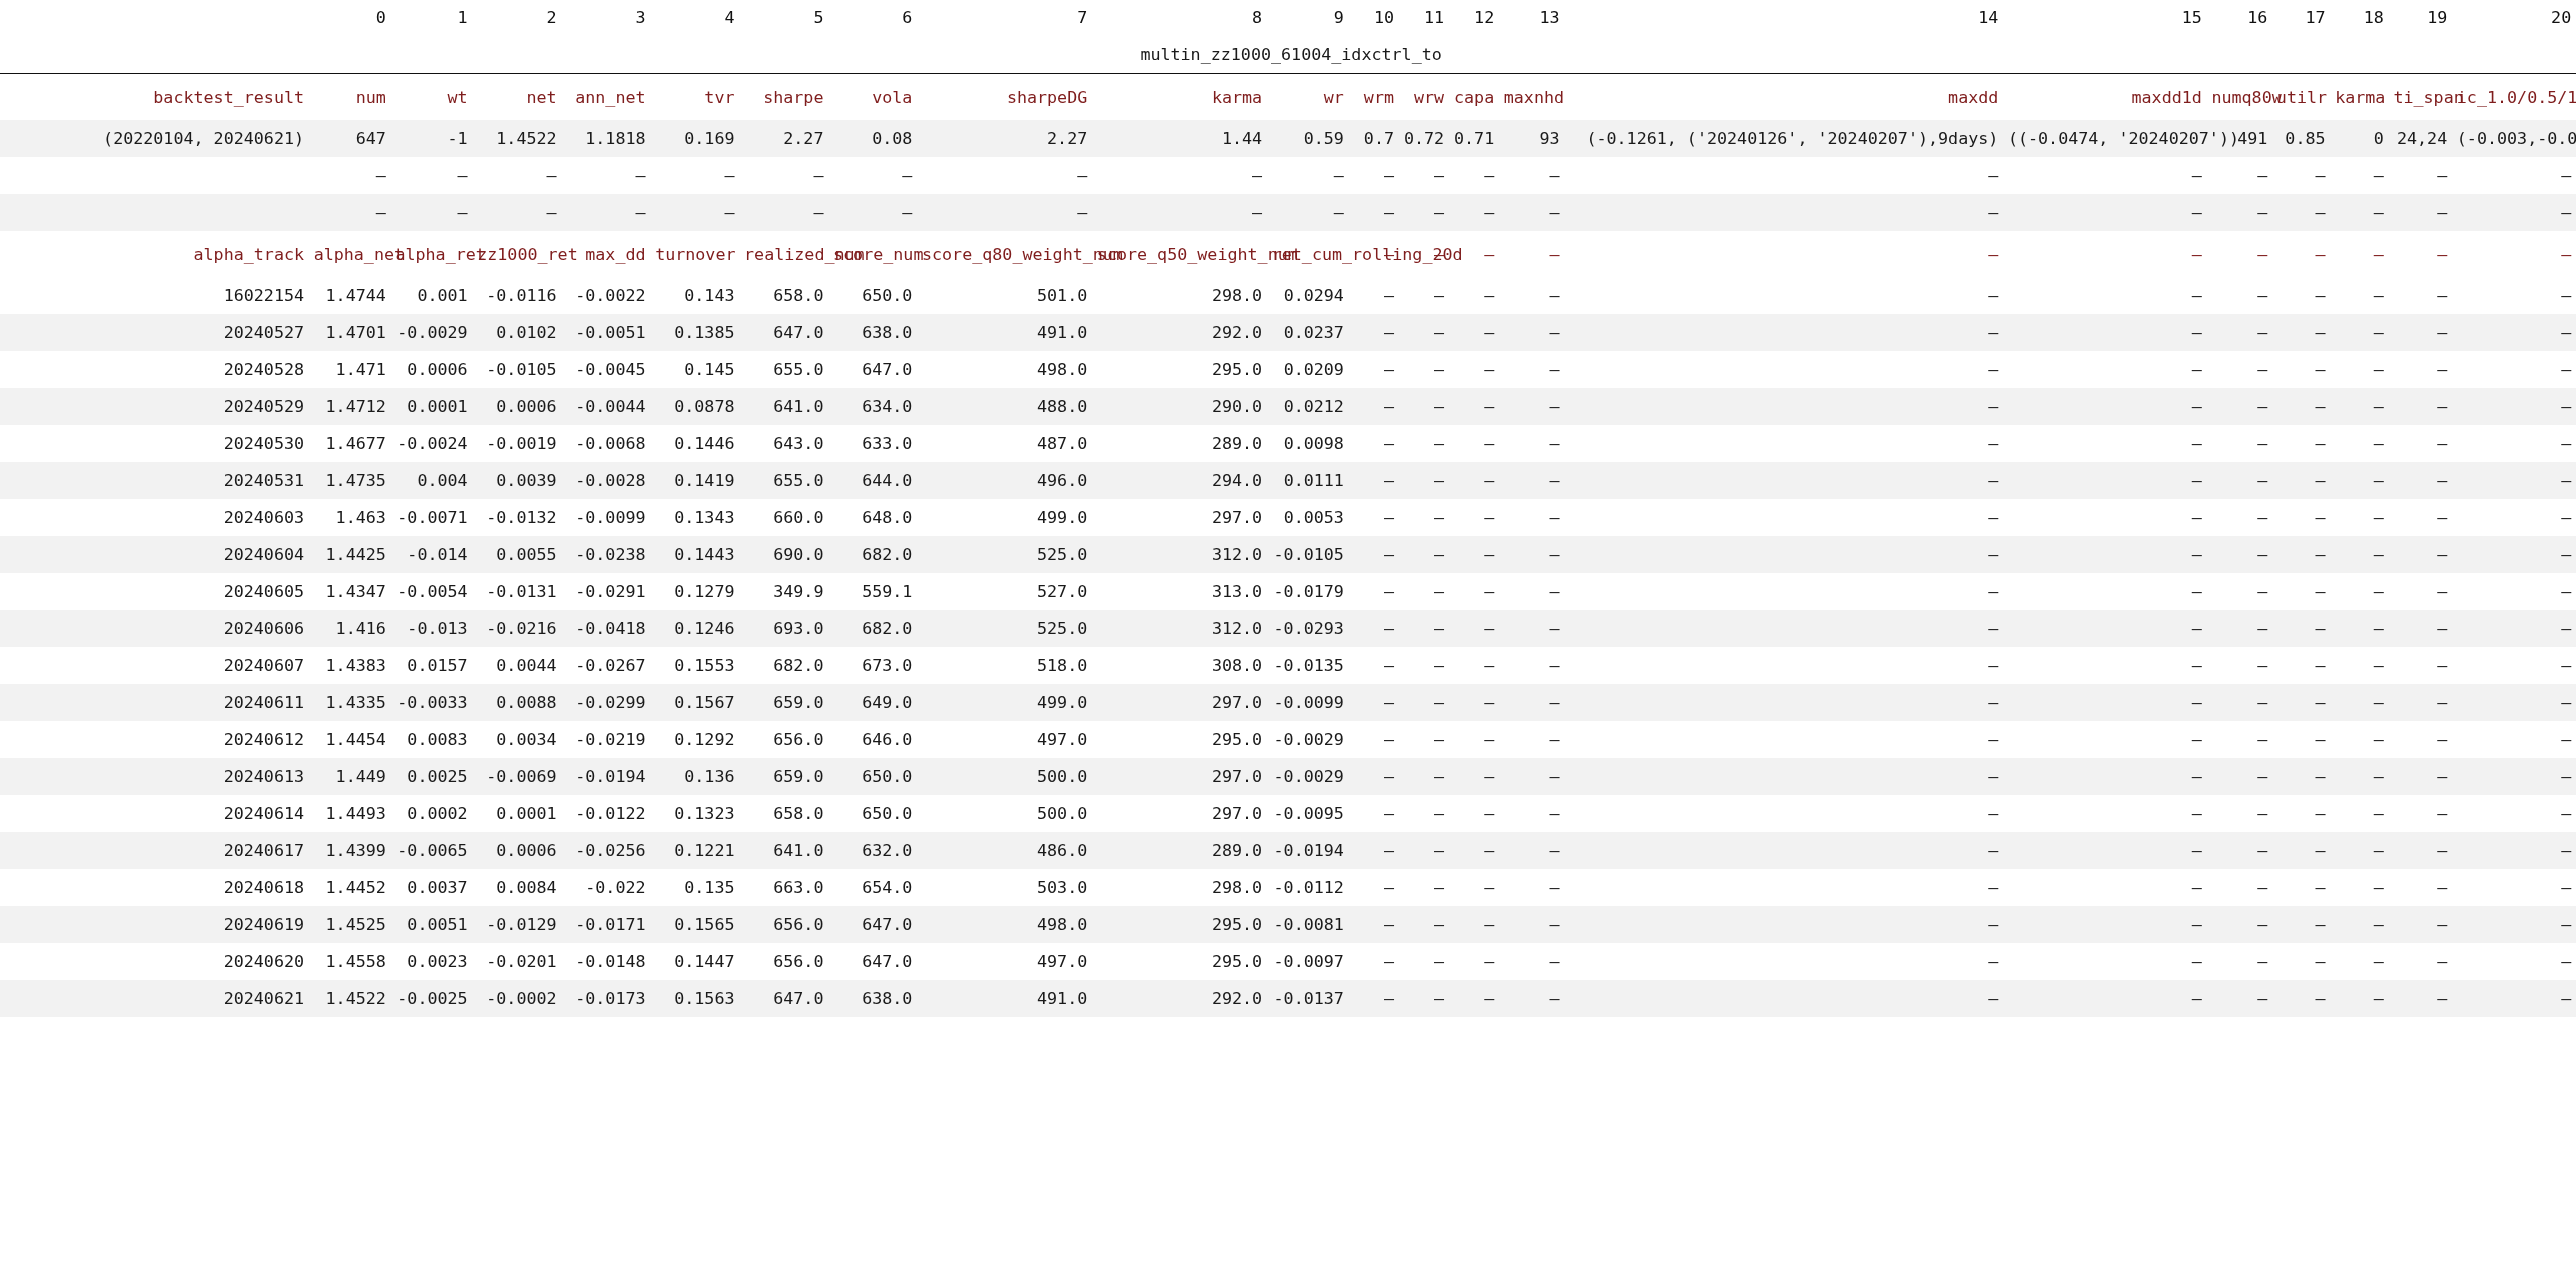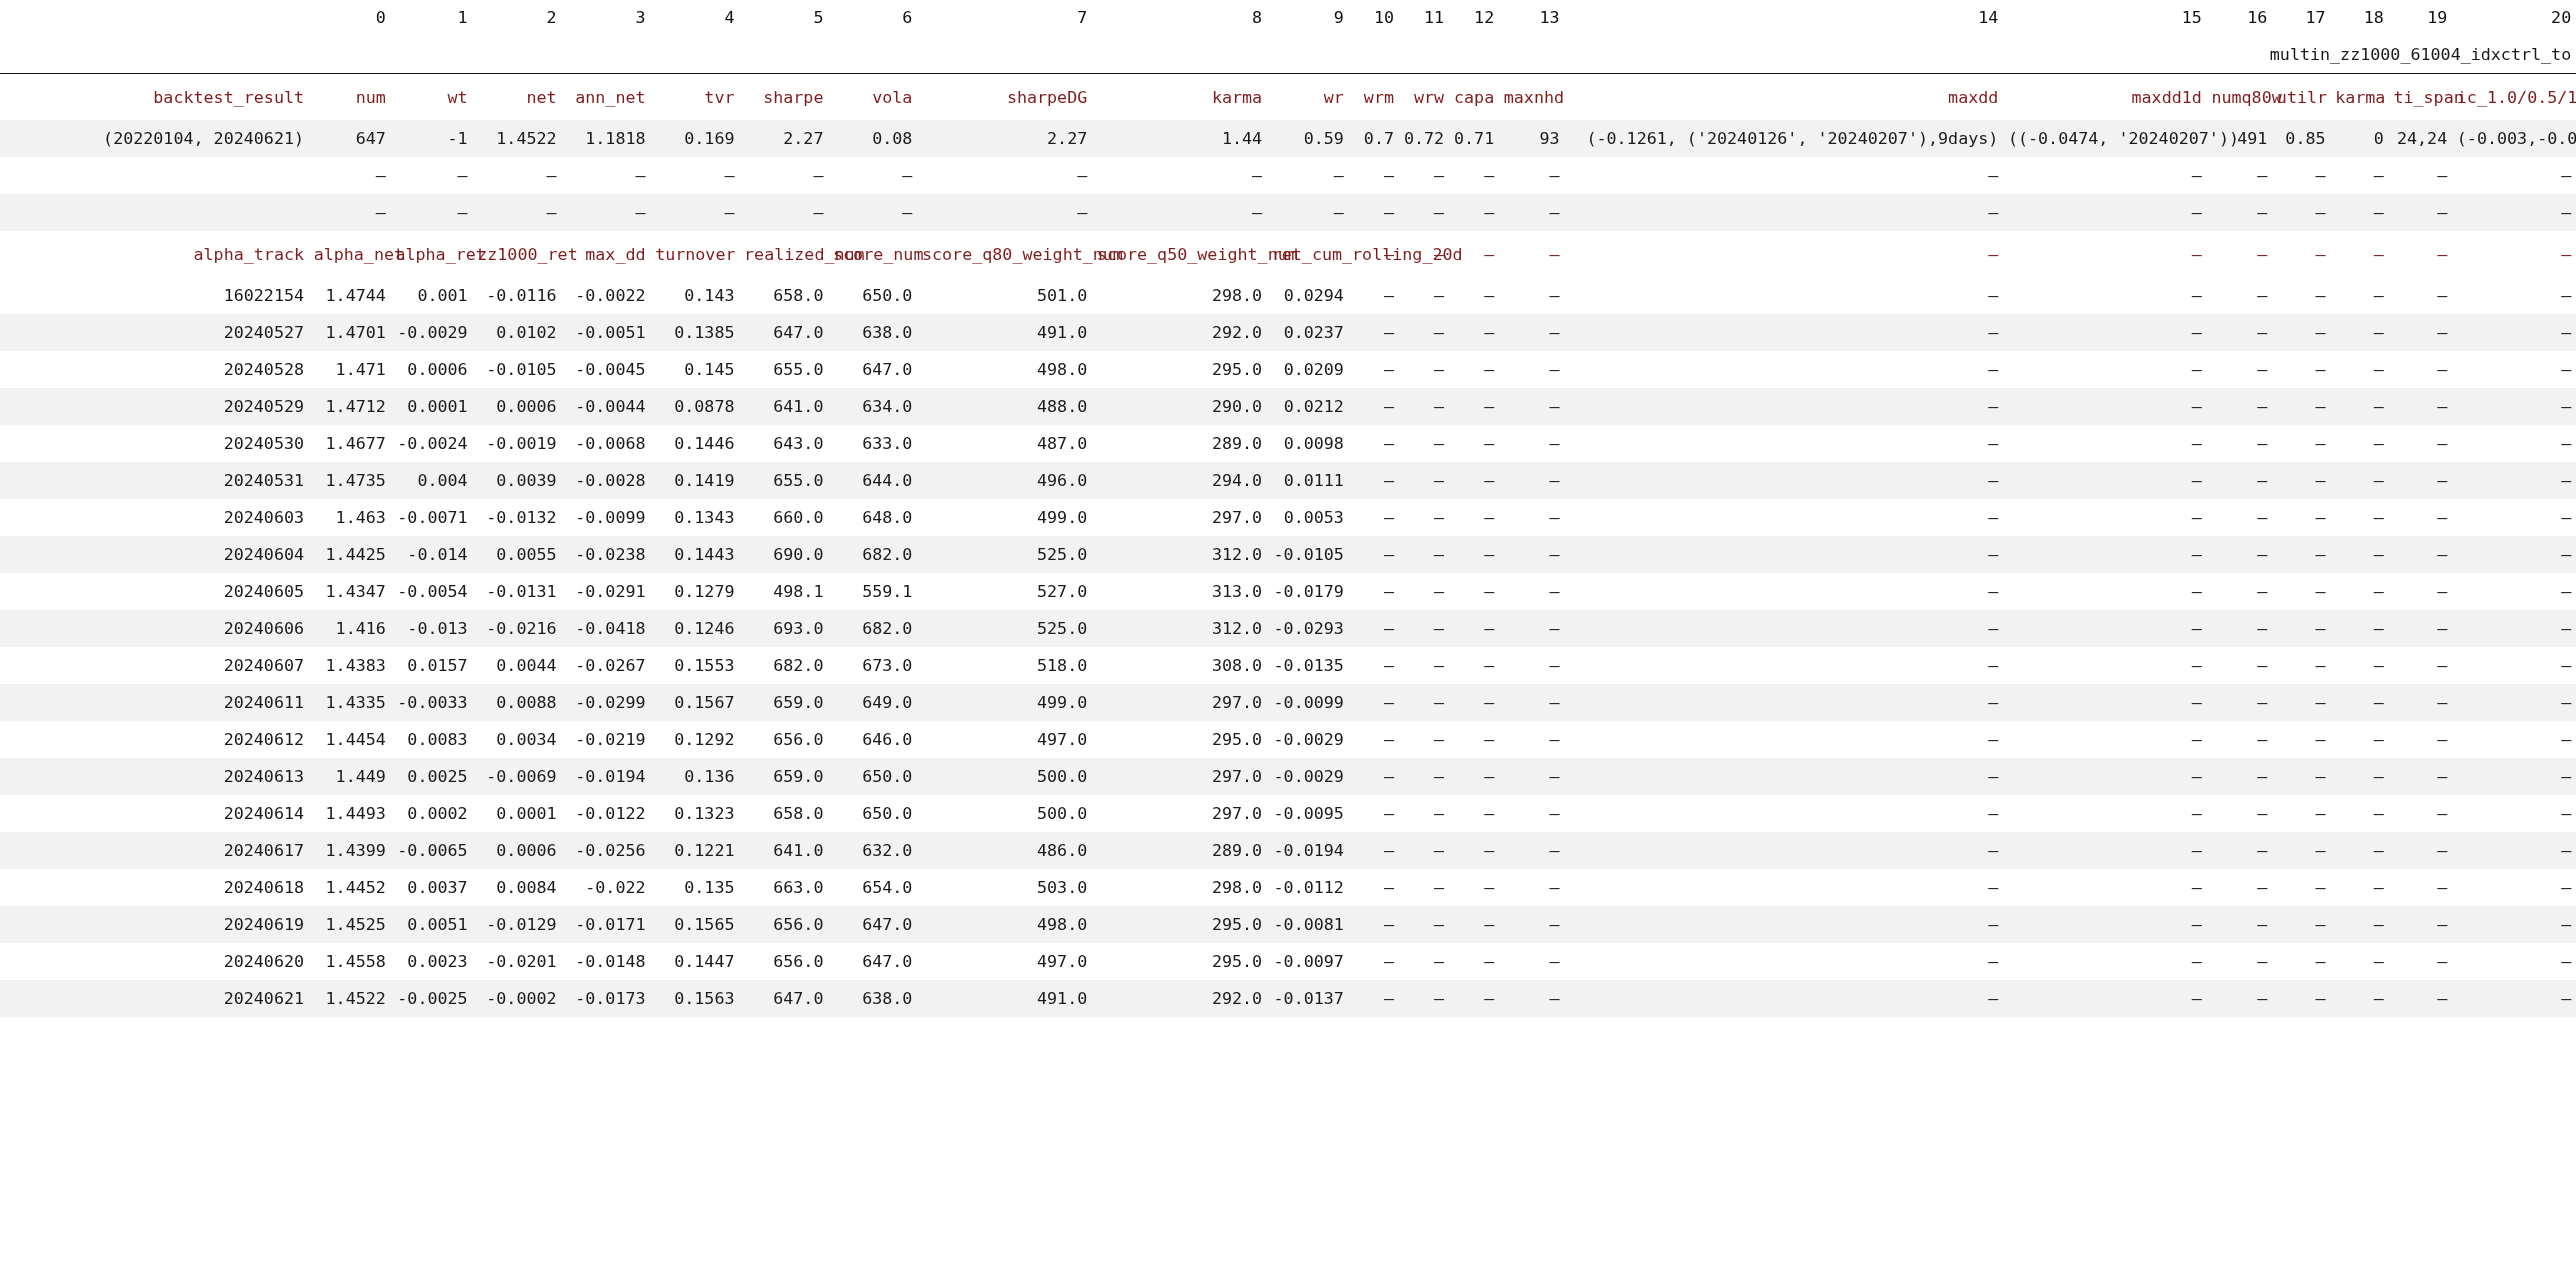--- a/index.html
+++ b/index.html
@@ -44,7 +44,7 @@
   }
   tr.titlerow td {
     height: 38px;
-    text-align: right;
+    text-align: center;
     font-size: 16.7px;
     padding-left: 11px;
   }

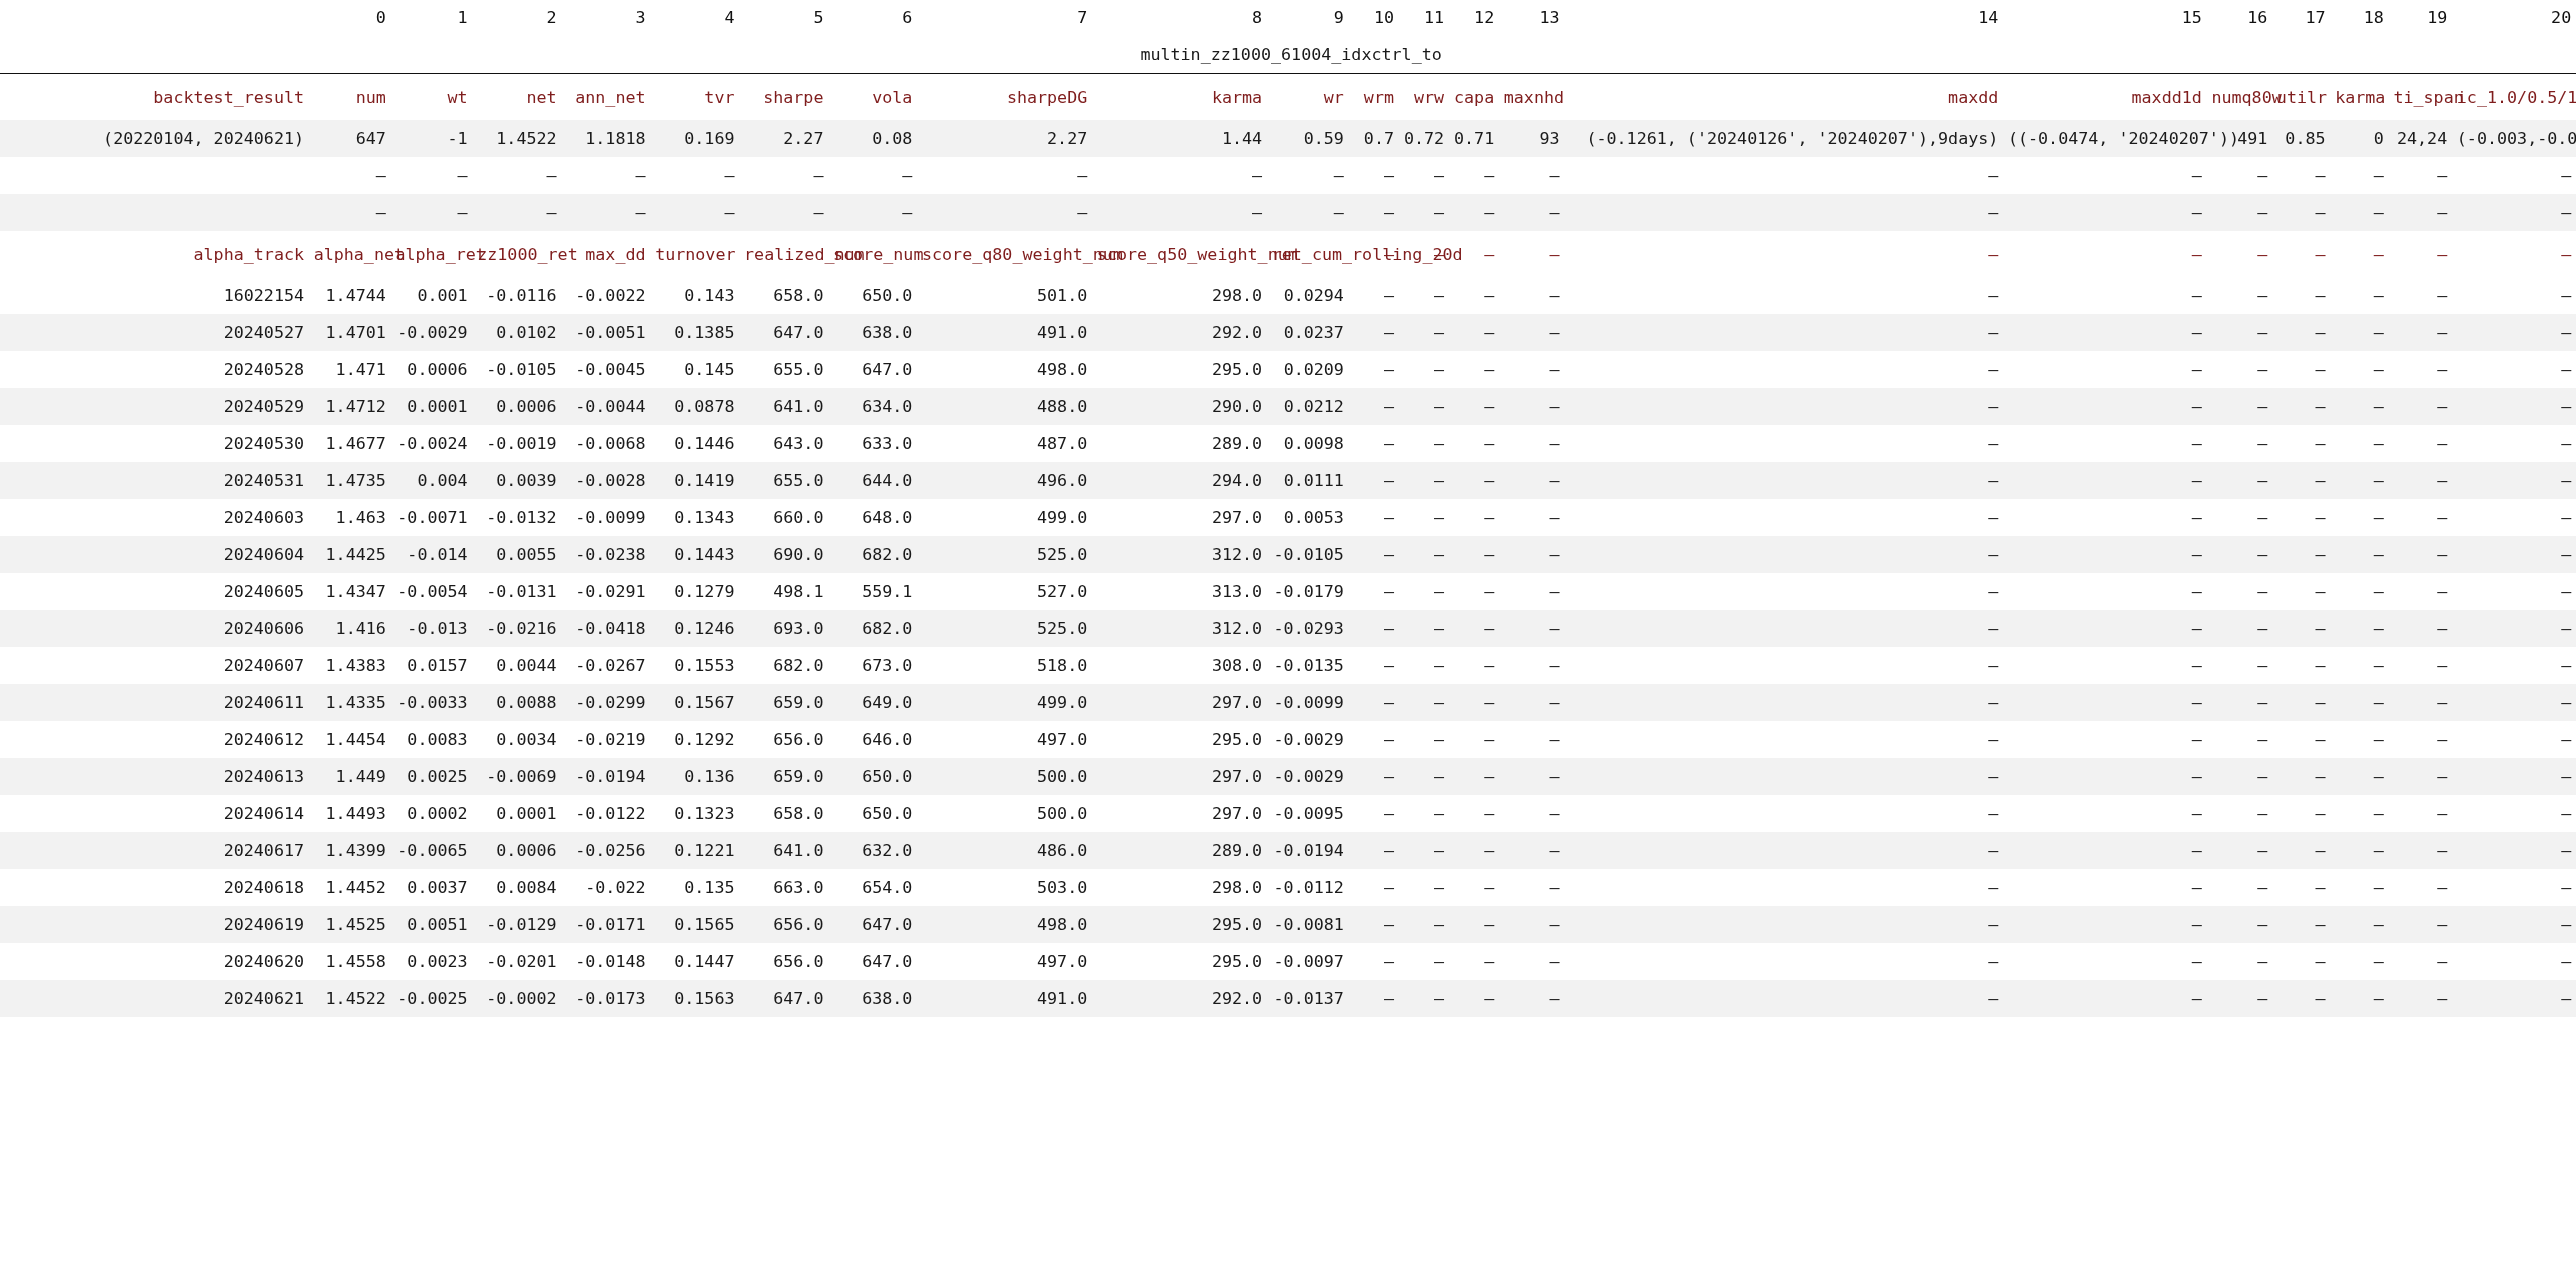--- a/index.html
+++ b/index.html
@@ -472,7 +472,7 @@
         <td>-0.0131</td>
         <td>-0.0291</td>
         <td>0.1279</td>
-        <td>498.1</td>
+        <td>349.9</td>
         <td>559.1</td>
         <td>527.0</td>
         <td>313.0</td>

